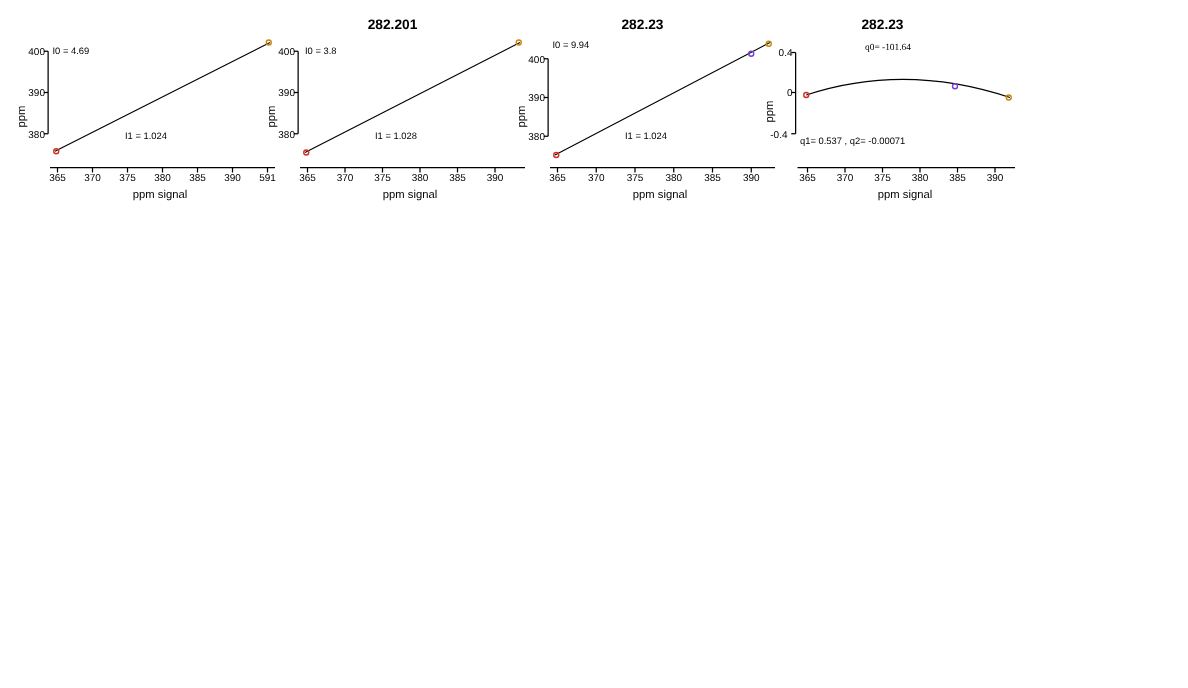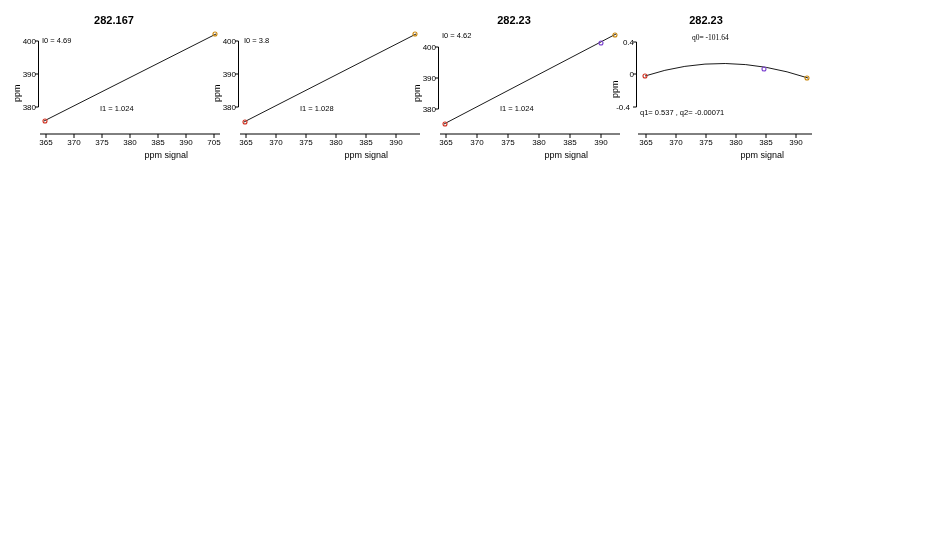--- a/index.html
+++ b/index.html
@@ -90,7 +90,6 @@
 
 
   <div class="panel" style="left:8px;">
-    <div class="panel-title" style="left:-4px;width:220px;">282.167</div>
 
     <div class="axis-ylabel" style="left:4px; top:88px;">ppm</div>
 

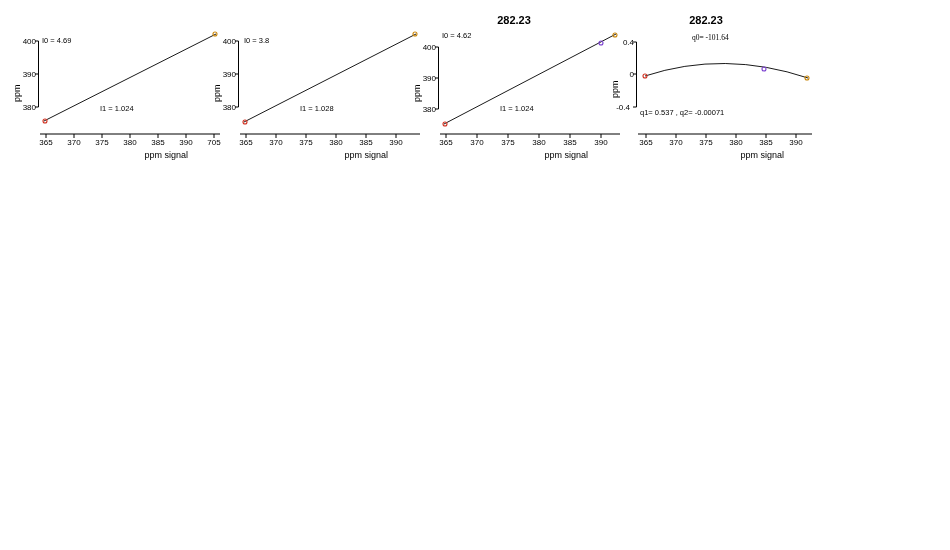--- a/index.html
+++ b/index.html
@@ -136,6 +136,7 @@
   </div>
 
   <div class="panel" style="left:208px;">
+    <div class="panel-title" style="left:-4px;width:220px;">282.201</div>
 
     <div class="axis-ylabel" style="left:4px; top:88px;">ppm</div>
 

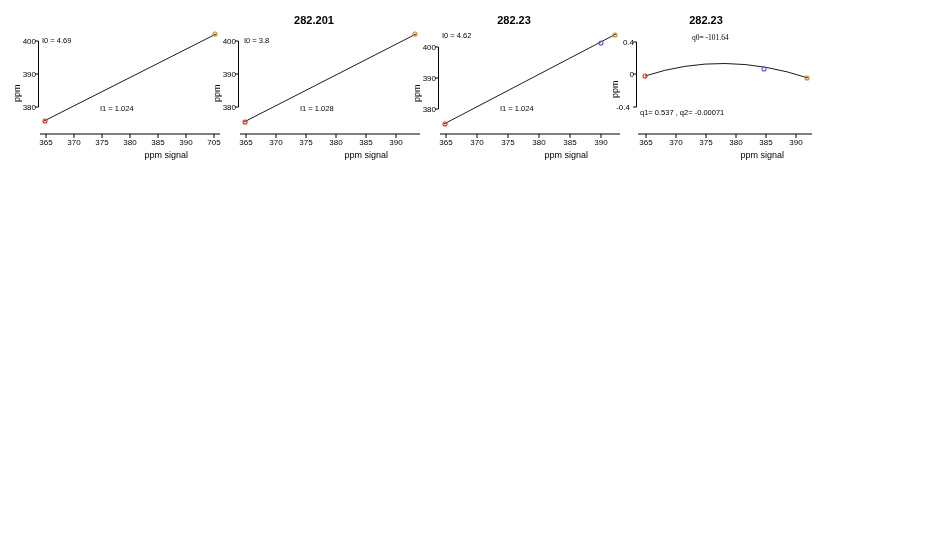--- a/index.html
+++ b/index.html
@@ -210,7 +210,7 @@
 
     <div class="axis-xlabel" style="left:60px; top:136px; width:120px;">ppm signal</div>
 
-    <div class="annot" style="left:34px; top:17px;">I0 =  4.62</div>
+    <div class="annot" style="left:34px; top:17px;">I0 =  9.94</div>
     <div class="annot" style="left:92px; top:90px;">I1 =  1.024</div>
   </div>
 

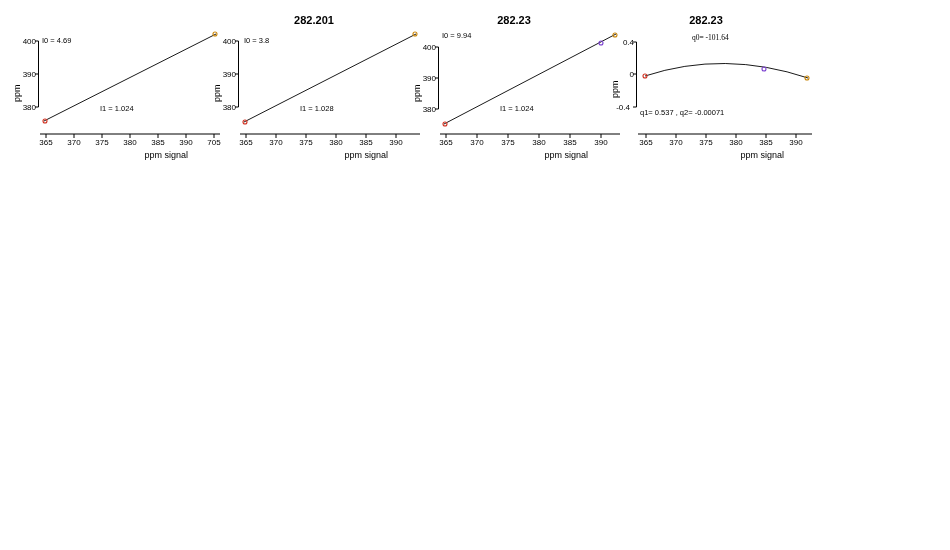--- a/index.html
+++ b/index.html
@@ -127,7 +127,7 @@
     <div class="tick-label-x" style="left:106px; top:124px; width:32px;">380</div>
     <div class="tick-label-x" style="left:134px; top:124px; width:32px;">385</div>
     <div class="tick-label-x" style="left:162px; top:124px; width:32px;">390</div>
-    <div class="tick-label-x" style="left:190px; top:124px; width:32px;">705</div>
+    <div class="tick-label-x" style="left:190px; top:124px; width:32px;">591</div>
 
     <div class="axis-xlabel" style="left:60px; top:136px; width:120px;">ppm signal</div>
 

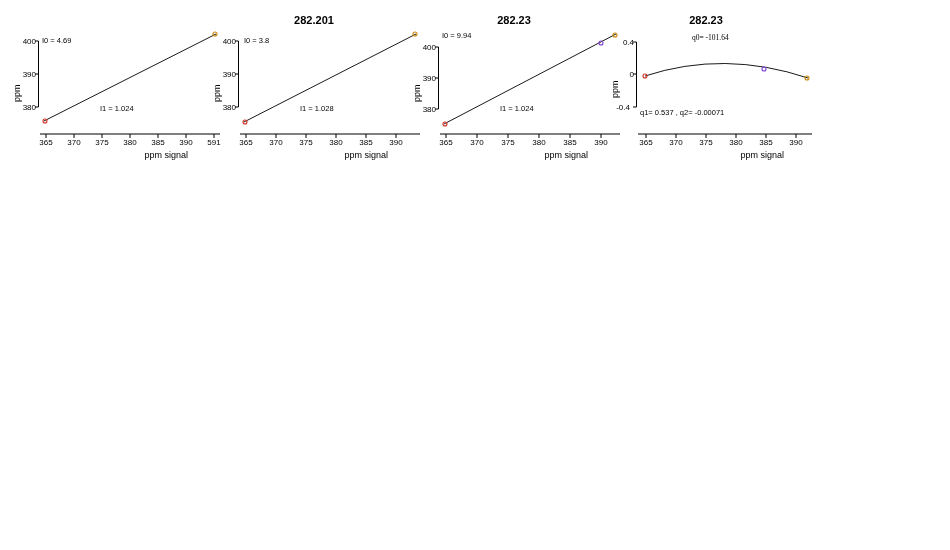--- a/index.html
+++ b/index.html
@@ -61,7 +61,7 @@
   .axis-xlabel {
     position: absolute;
     font-size: 9px;
-    text-align: right;
+    text-align: center;
     white-space: nowrap;
   }
   .tick-label-x {

